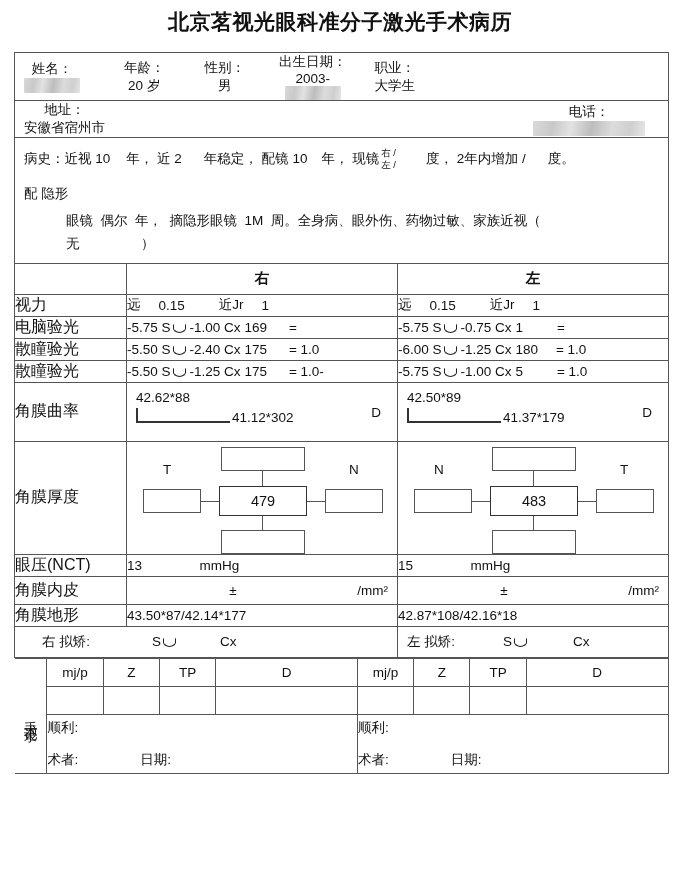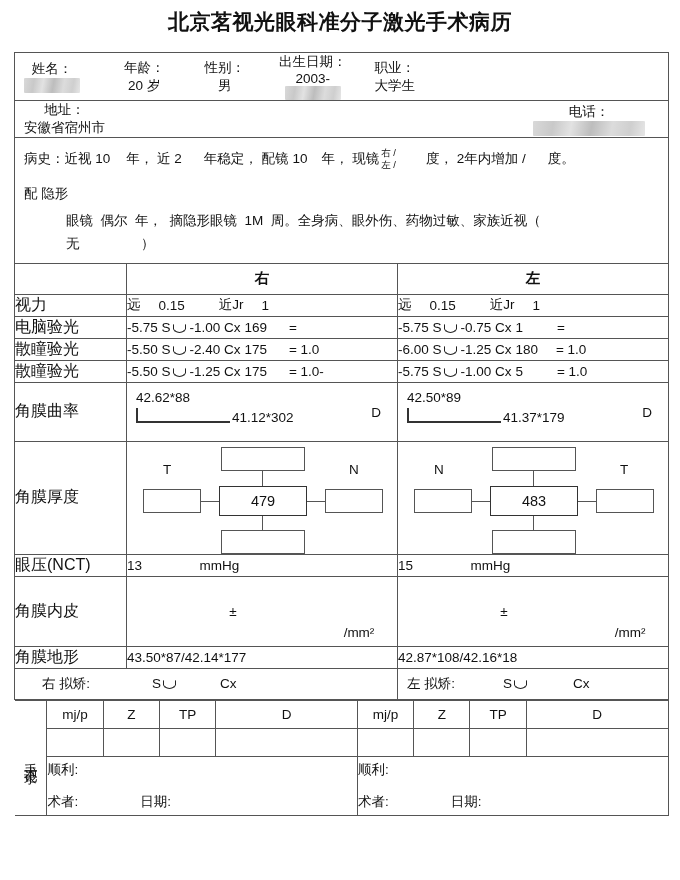--- a/index.html
+++ b/index.html
@@ -156,7 +156,7 @@
   .simple { padding: 6px 9px; white-space: nowrap; }
   .endo-row { display: flex; align-items: center; padding: 6px 9px; }
   .endo-pm { flex: 1; text-align: center; }
-  .endo-unit { width: 58px; text-align: center; margin-top: 42px; }
+  .endo-unit { width: 58px; text-align: right; }
 
   .nijiao { display: flex; align-items: center; padding: 6px 9px; white-space: nowrap; }
 

